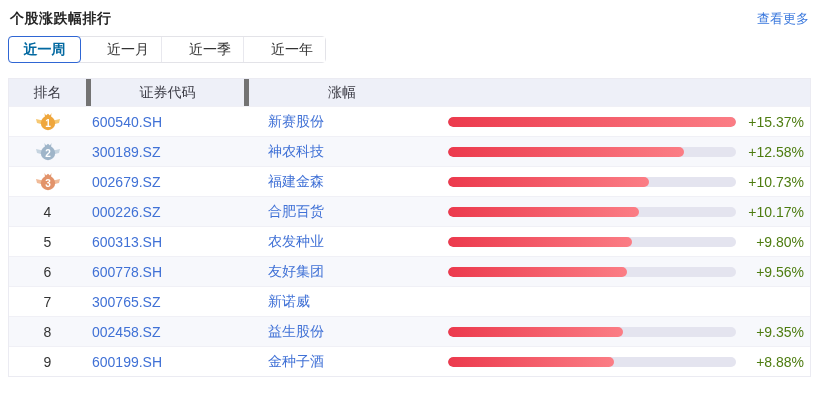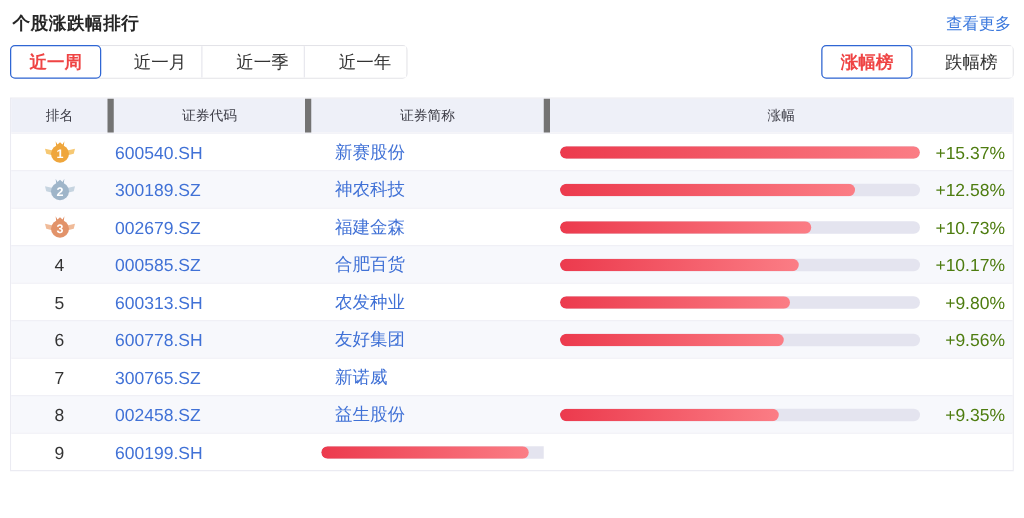--- a/index.html
+++ b/index.html
@@ -21,7 +21,7 @@
   .tab { min-width:73px; padding:0 12px; display:flex; align-items:center; justify-content:center;
     font-size:14px; color:#333; cursor:pointer; position:relative; background:#fff; }
   .tab + .tab { border-left:1px solid #e8e8ee;padding-left:27px; }
-  .tab.active { color:#ef4444; font-weight:bold; border:1px solid #2f66d4; border-radius:4px;
+  .tab.active { color:#0369a1; font-weight:bold; border:1px solid #2f66d4; border-radius:4px;
     margin:-1px; z-index:2; background:#fff; }
   .tab.active + .tab { border-left:none; }
 

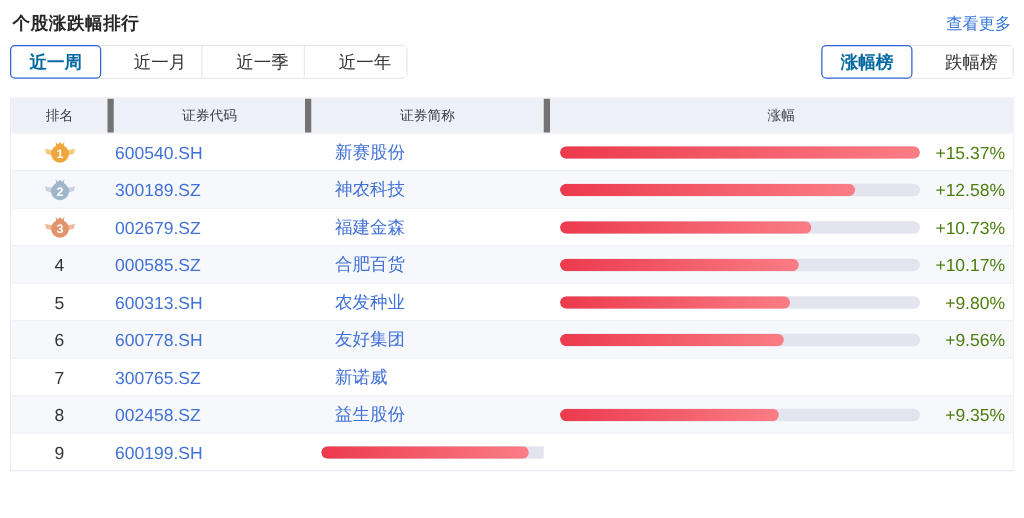--- a/index.html
+++ b/index.html
@@ -67,10 +67,6 @@
         <div class="tab">近一季</div>
         <div class="tab">近一年</div>
       </div>
-    <div class="tabgroup" id="board-tabs">
-        <div class="tab active">涨幅榜</div>
-        <div class="tab">跌幅榜</div>
-      </div>
   </div>
 
   <div class="table">

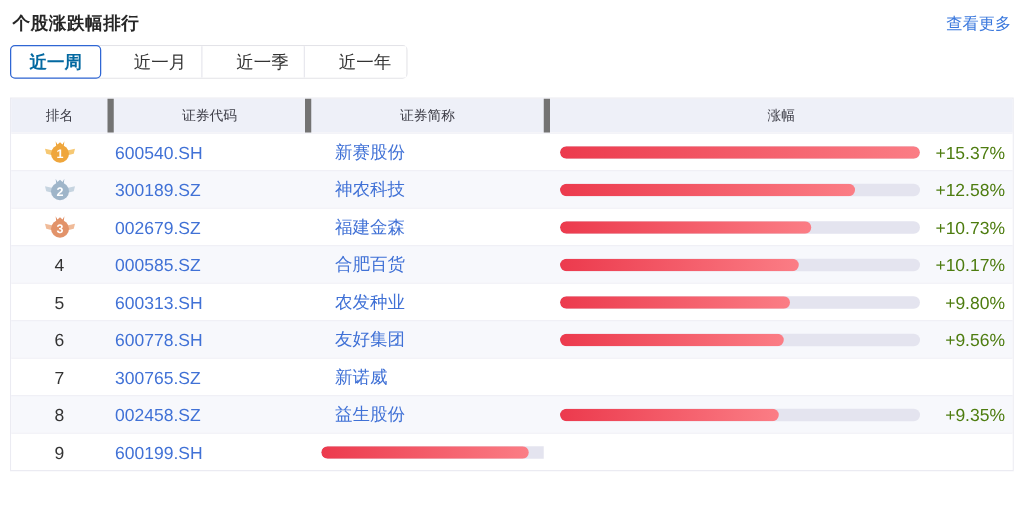--- a/index.html
+++ b/index.html
@@ -30,7 +30,7 @@
     border:1px solid #ebebf2; border-bottom:1px solid #ebebf2; }
   .thead { display:grid; grid-template-columns:77px 158px 191px 1fr; height:27px;
     background:#eef0f8; }
-  .th { display:flex; align-items:center; justify-content:center; font-size:11px;
+  .th { display:flex; align-items:center; justify-content:center; font-size:14px;
     color:#3c3c46; }
   .th + .th { border-left:5px solid #737373; }
   .trow { display:grid; grid-template-columns:77px 158px 191px 1fr; height:30px;

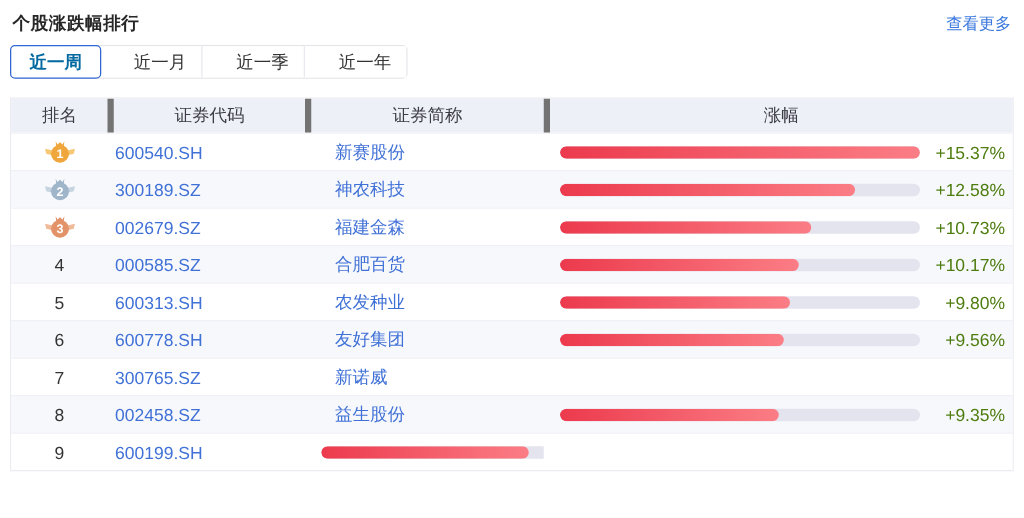--- a/index.html
+++ b/index.html
@@ -73,7 +73,6 @@
     <div class="thead">
       <div class="th">排名</div>
       <div class="th">证券代码</div>
-      <div class="th">证券简称</div>
       <div class="th">涨幅</div>
     </div>
     <div id="tbody">

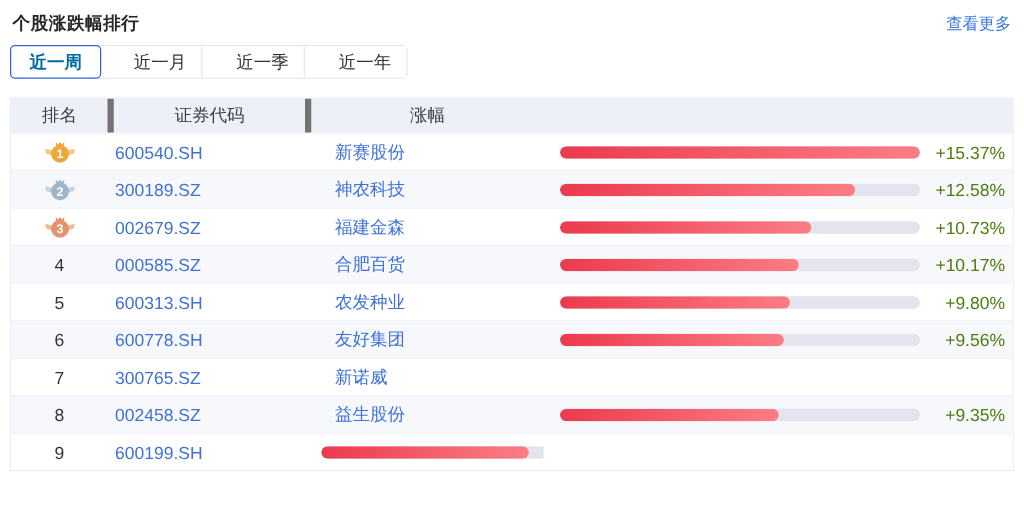--- a/index.html
+++ b/index.html
@@ -141,7 +141,7 @@
         </div>
         <div class="trow">
           <div class="td rank">4</div>
-          <div class="td code">000585.SZ</div>
+          <div class="td code">000226.SZ</div>
           <div class="td name">合肥百货</div>
           <div class="td change">
             <div class="bar-track">

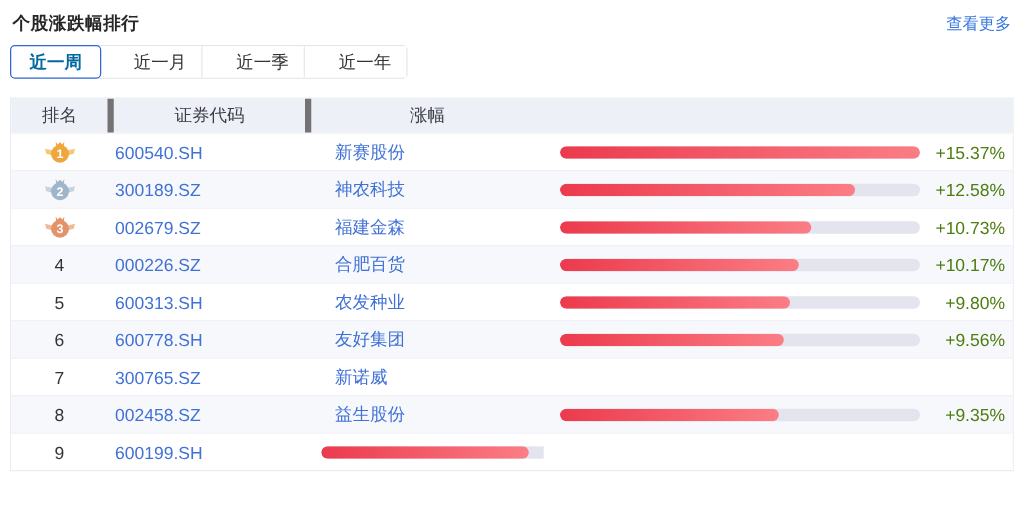--- a/index.html
+++ b/index.html
@@ -191,6 +191,7 @@
         <div class="trow">
           <div class="td rank">9</div>
           <div class="td code">600199.SH</div>
+          <div class="td name">金种子酒</div>
           <div class="td change">
             <div class="bar-track">
               <div class="bar-fill" style="width: 57.8%;"></div>

